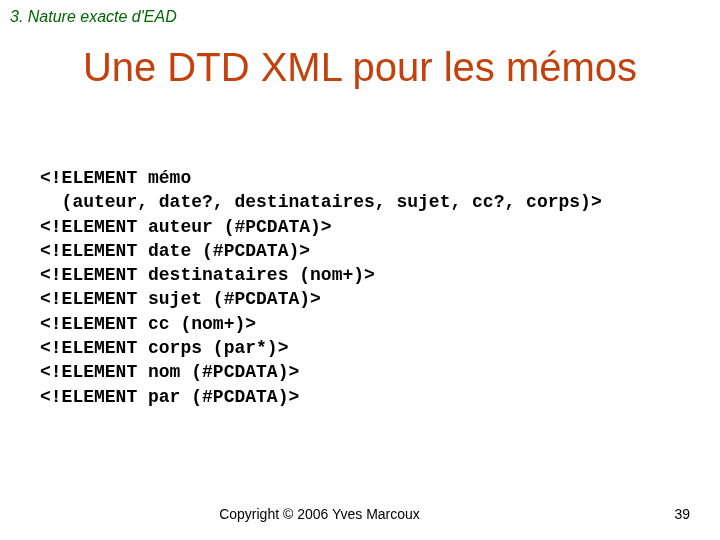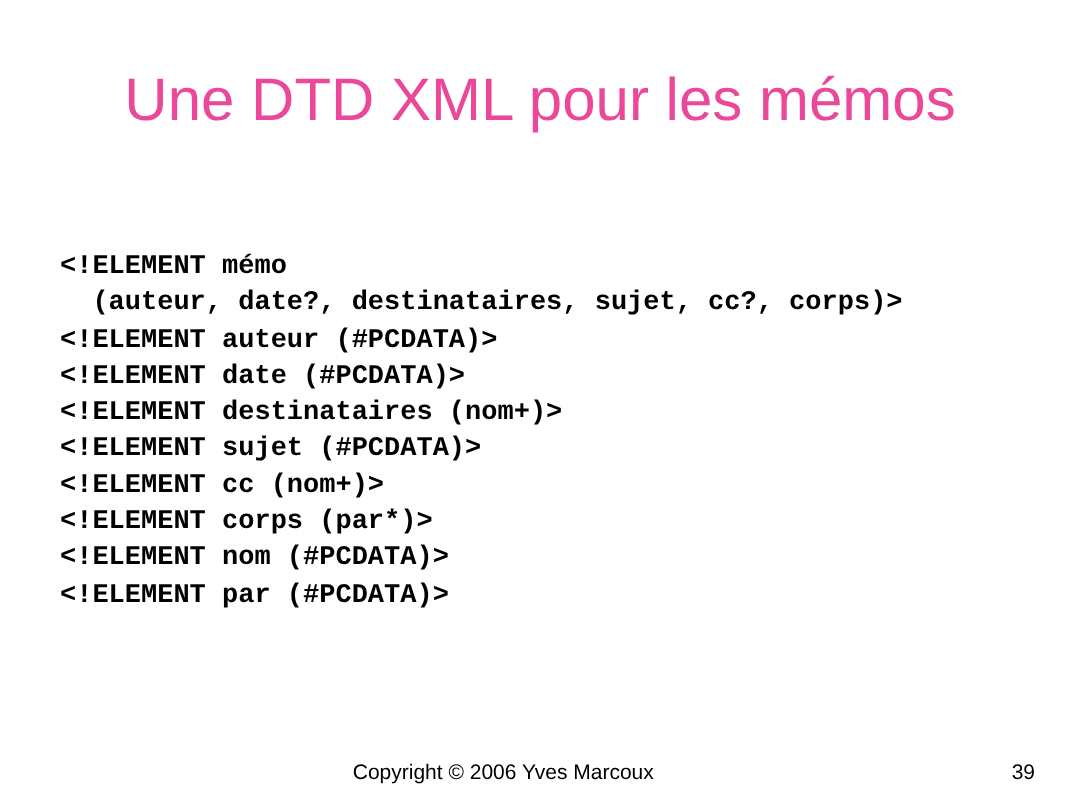--- a/index.html
+++ b/index.html
@@ -71,6 +71,7 @@
 
 <div class="slide">
 
+  <div class="header-label">3. Nature exacte d'EAD</div>
 
   <div class="title">Une DTD XML pour les mémos</div>
 

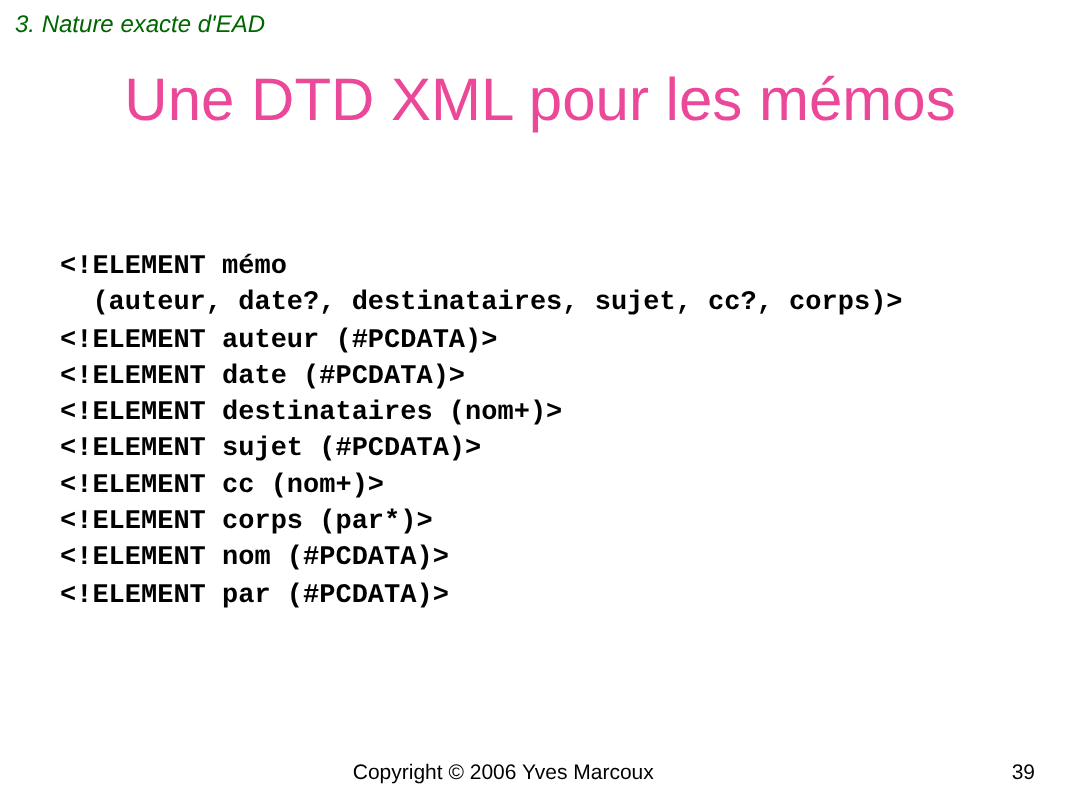--- a/index.html
+++ b/index.html
@@ -32,7 +32,7 @@
     width: 720px;
     text-align: center;
     font-size: 40px;
-    color: #ec4899;
+    color: #c2410c;
     font-weight: normal;
   }
   .code-block {

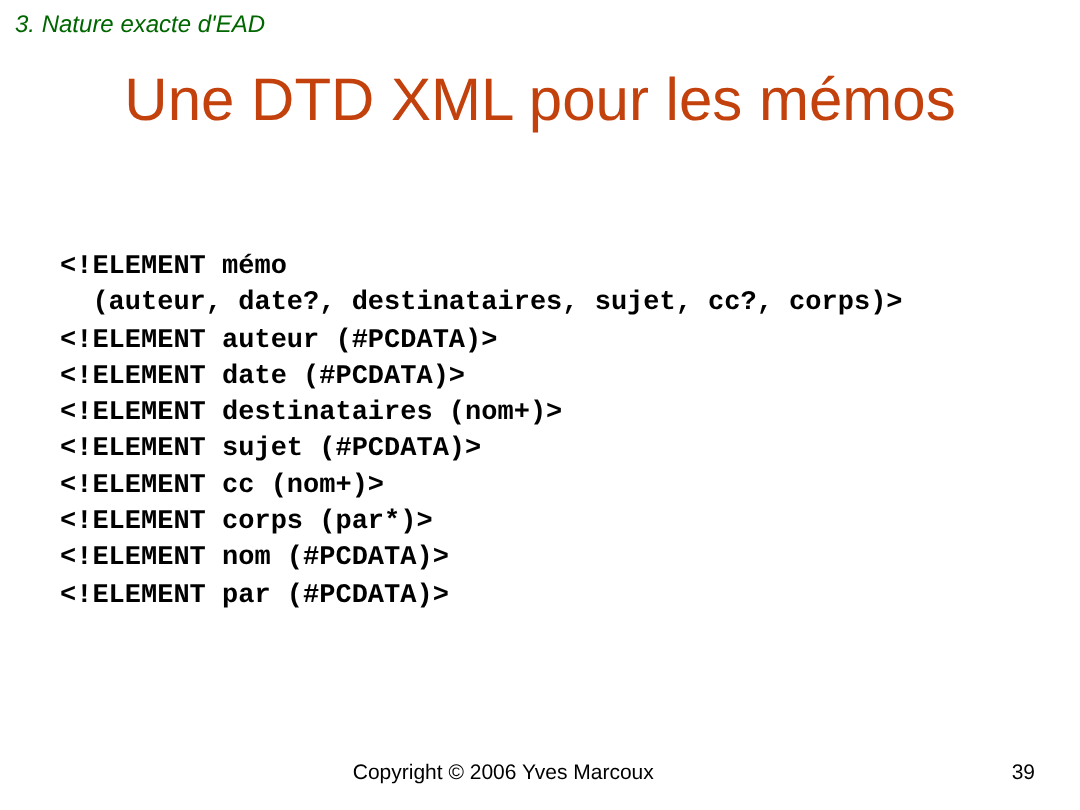--- a/index.html
+++ b/index.html
@@ -55,7 +55,6 @@
     text-align: center;
     font-size: 14px;
     color: #000;
-    margin-left: 16px;
   }
   .page-num {
     position: absolute;

